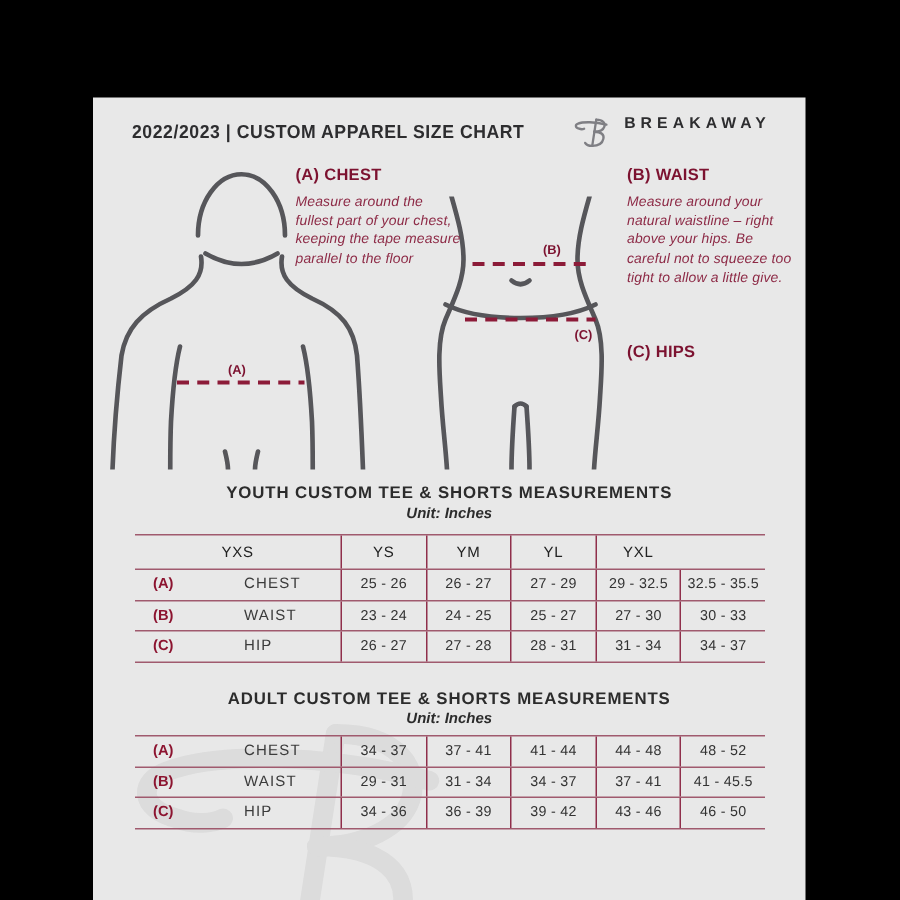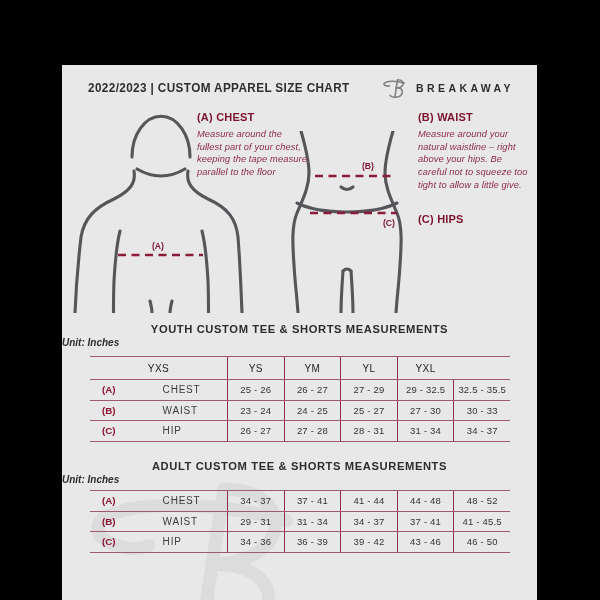--- a/index.html
+++ b/index.html
@@ -13,7 +13,7 @@
   
   .doc-header{position:absolute;left:26px;top:6px;width:426px;height:34px;display:flex;justify-content:space-between;align-items:center;z-index:1;}
   .doc-title{font-size:12.5px;font-weight:bold;color:#2d2d2f;letter-spacing:.4px;transform:scaleX(.94);transform-origin:left center;white-space:nowrap;}
-  .brand{display:flex;align-items:center;gap:7px;}
+  .brand{display:flex;align-items:flex-start;gap:7px;}
   .brand-name{font-size:10.5px;font-weight:bold;color:#2d2d2f;letter-spacing:3.4px;}
 
   

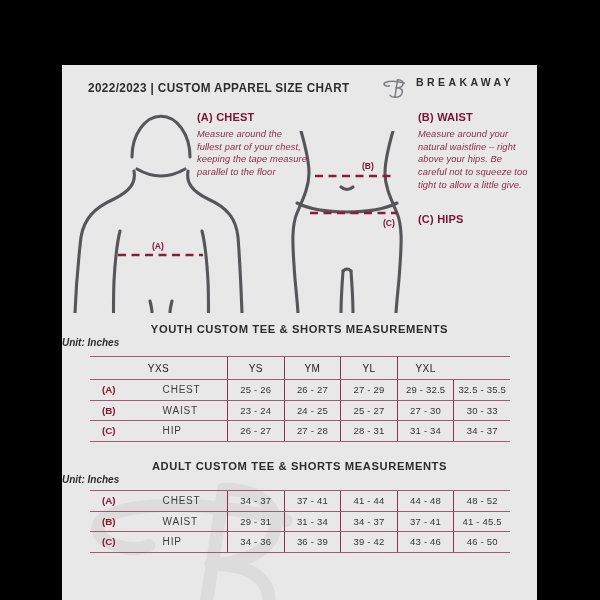--- a/index.html
+++ b/index.html
@@ -25,7 +25,7 @@
   .guide-text{font-size:9.3px;font-style:italic;color:#8d2a46;line-height:1.36;letter-spacing:.1px;}
   .gb-chest{left:135px;top:46px;width:110px;}
   .gb-waist{left:356px;top:46px;width:112px;}
-  .gb-hips{left:356px;top:148px;width:118px;}
+  .gb-hips{left:356px;top:164px;width:118px;}
   .fig-stroke{fill:none;stroke:#56565a;stroke-width:3.1;stroke-linecap:round;}
   .dash-line{stroke:#8c1b38;stroke-width:2.6;stroke-dasharray:8 5.5;fill:none;}
   .marker{font-size:8.6px;font-weight:bold;fill:#7c1230;font-family:"Liberation Sans",sans-serif;}

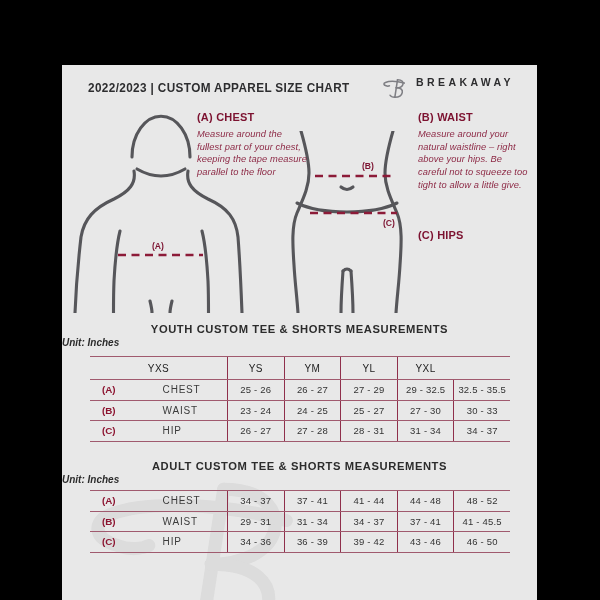--- a/index.html
+++ b/index.html
@@ -32,7 +32,7 @@
 
   
   .section-title{position:absolute;left:0;width:475px;text-align:center;font-size:11.2px;font-weight:bold;color:#2c2c2c;letter-spacing:.6px;z-index:1;}
-  .section-unit{position:absolute;left:0;width:475px;font-size:10px;font-style:italic;font-weight:bold;color:#2c2c2c;z-index:1;}
+  .section-unit{position:absolute;left:0;width:475px;text-align:center;font-size:10px;font-style:italic;font-weight:bold;color:#2c2c2c;z-index:1;}
   #youth-title{top:258px;} #youth-unit{top:272px;}
   #adult-title{top:395px;} #adult-unit{top:409px;}
 

